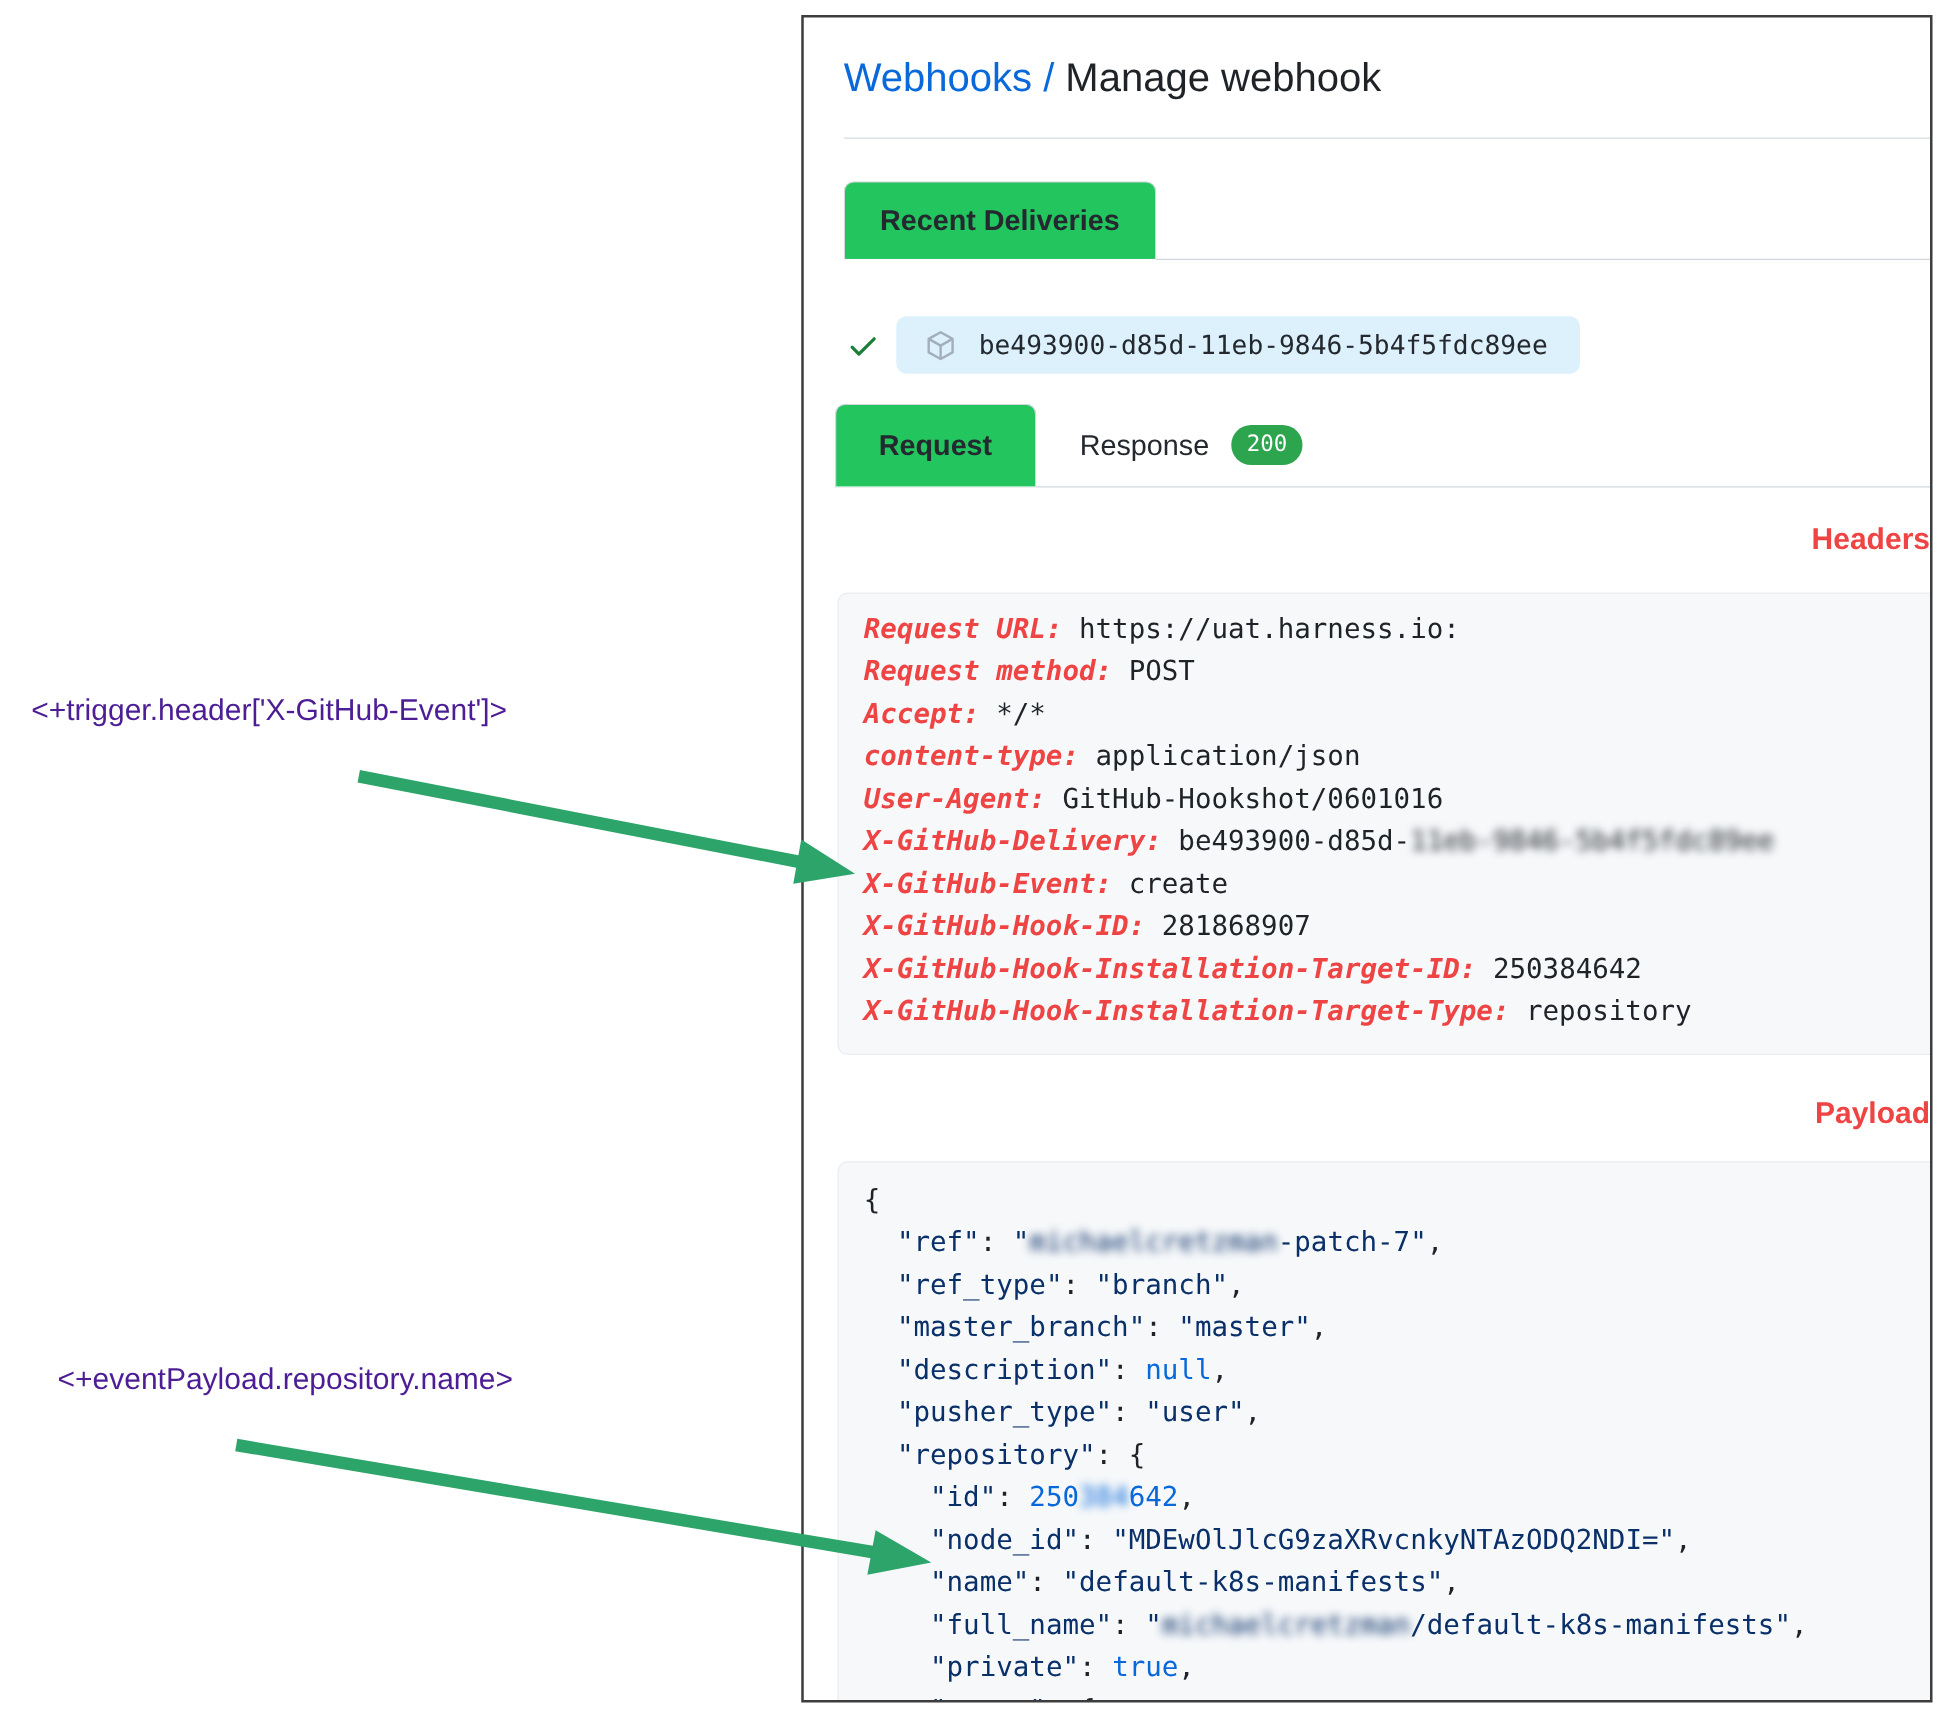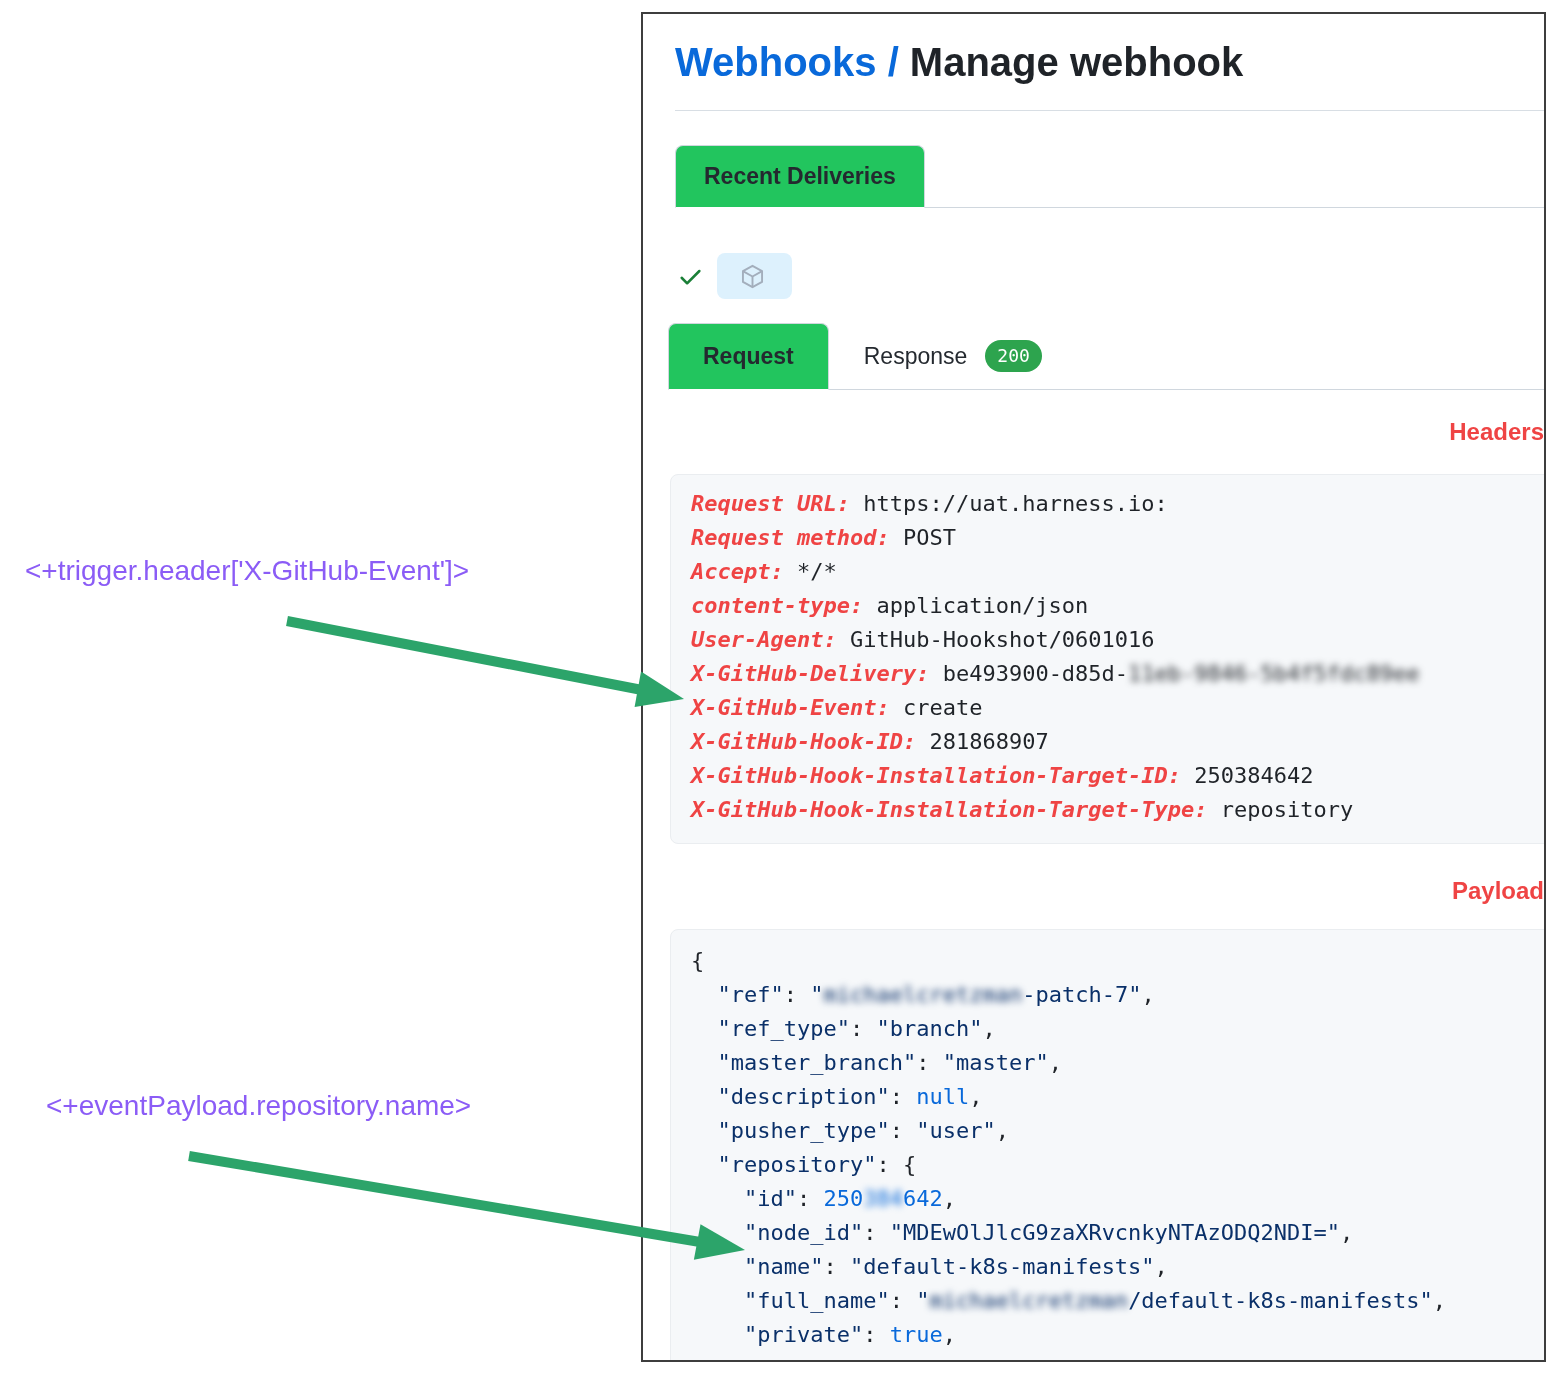--- a/index.html
+++ b/index.html
@@ -21,7 +21,7 @@
   .frame-content { padding:24px 0 0 32px; }
 
   
-  .page-title { font-size:40px; font-weight:700; line-height:48px; color:#1f2328; }
+  .page-title { font-size:32px; font-weight:400; line-height:48px; color:#1f2328; }
   .page-title .crumb-link { color:#0969da; text-decoration:none; cursor:pointer; }
   .title-rule { border:none; border-top:1px solid #d8dee4; margin:24px -40px 0 0; }
 

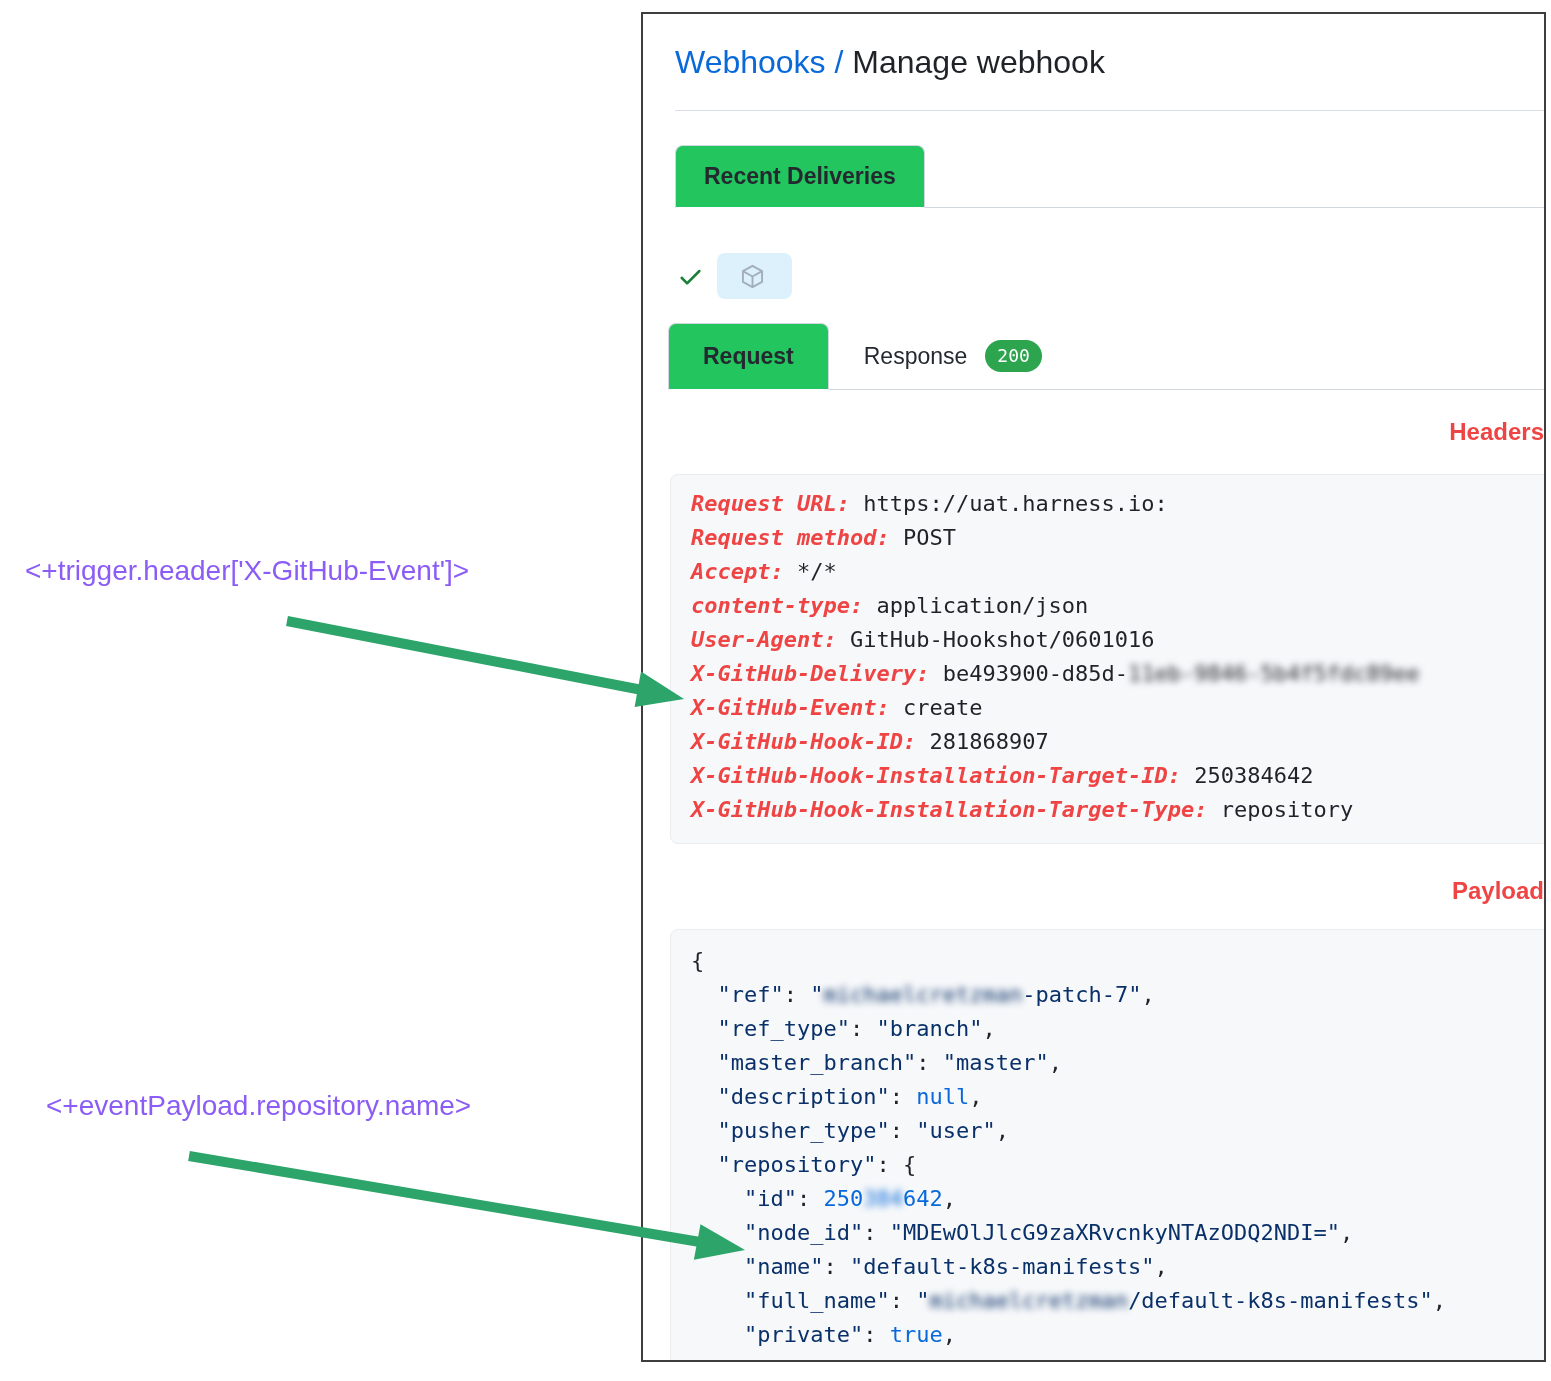--- a/index.html
+++ b/index.html
@@ -109,6 +109,7 @@
             <line x1="12" y1="12" x2="12" y2="21.5"></line>
           </g>
         </svg>
+        <span class="delivery-id">be493900-d85d-11eb-9846-5b4f5fdc89ee</span>
       </div>
     </div>
 

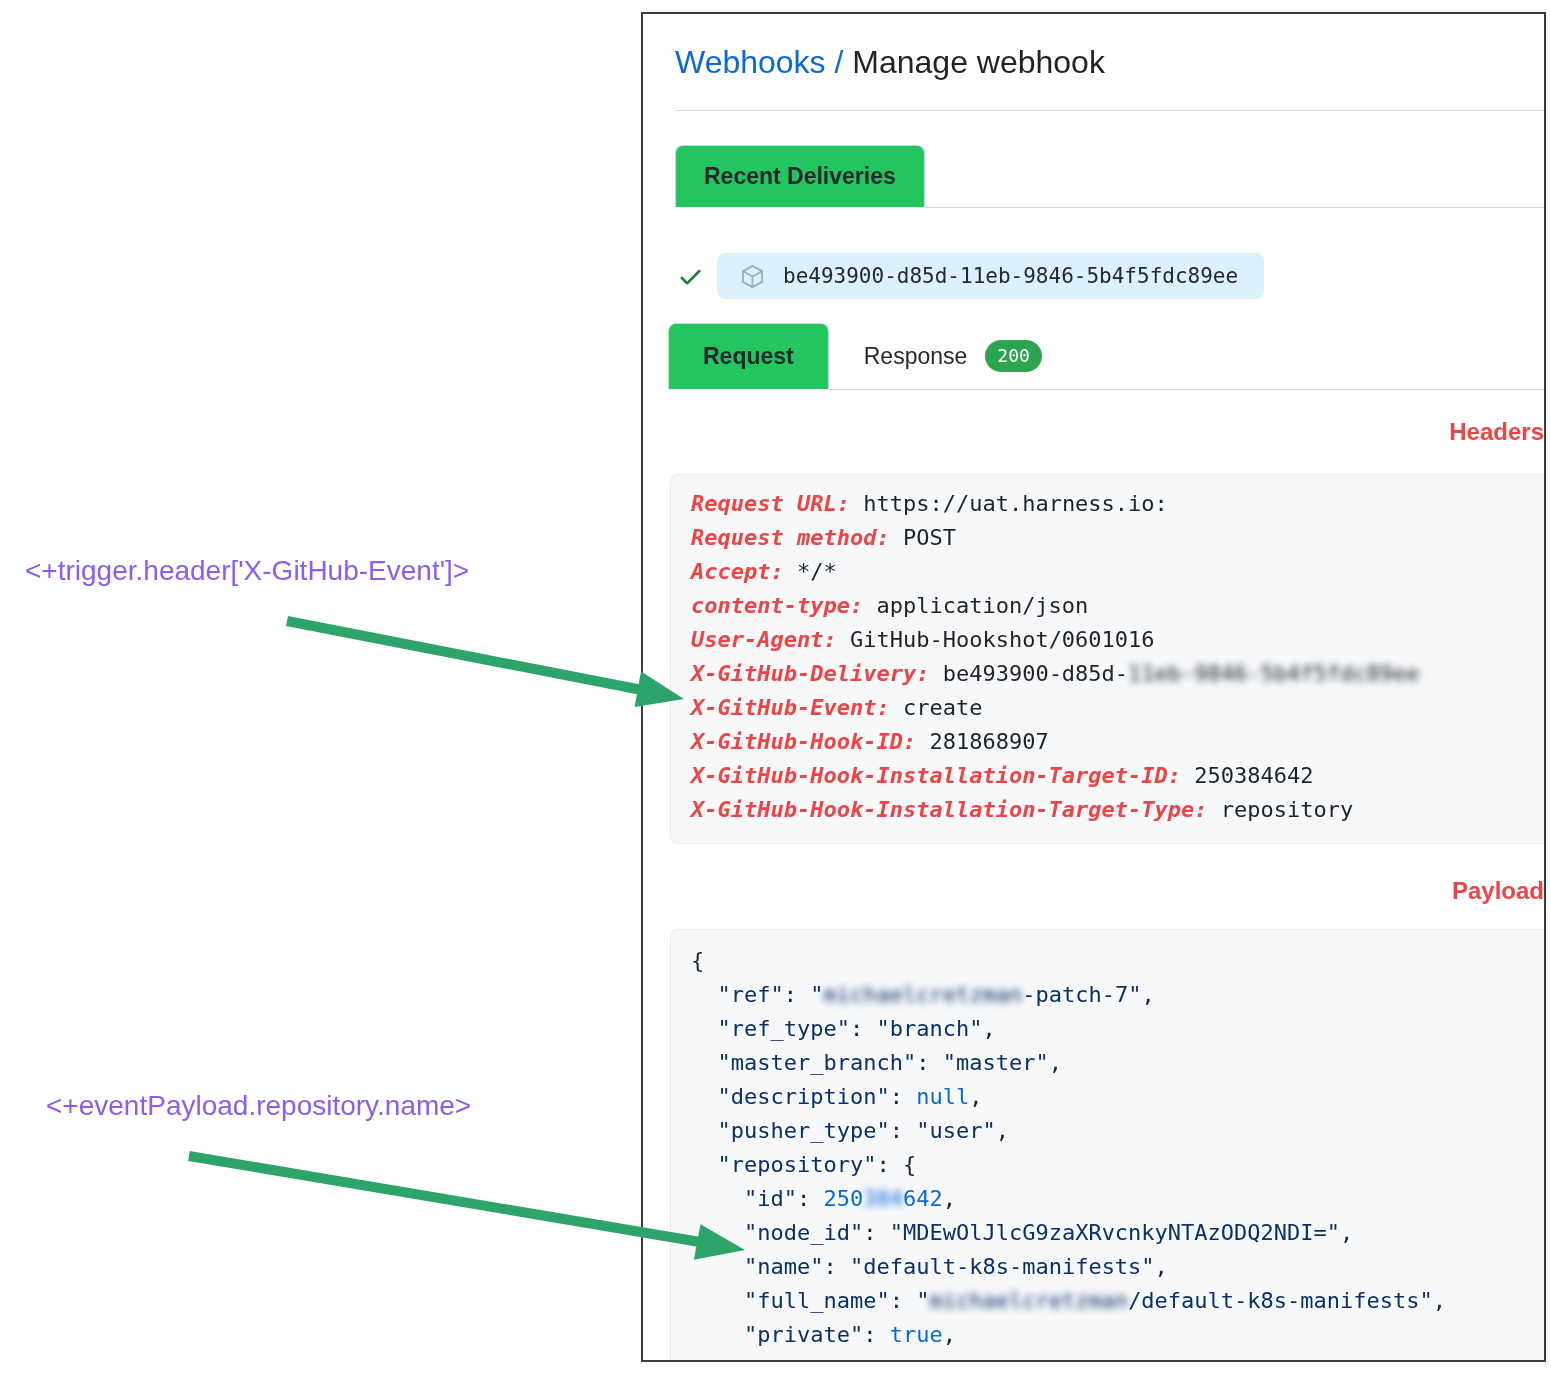--- a/index.html
+++ b/index.html
@@ -8,7 +8,7 @@
   body { position:relative; }
 
   
-  .annotation { position:absolute; font-size:28px; color:#8b5cf6; white-space:nowrap; }
+  .annotation { position:absolute; font-size:24px; color:#4c1d95; white-space:nowrap; }
   #annotation1 { left:25px;  top:555px; }
   #annotation2 { left:46px;  top:1090px; }
 

